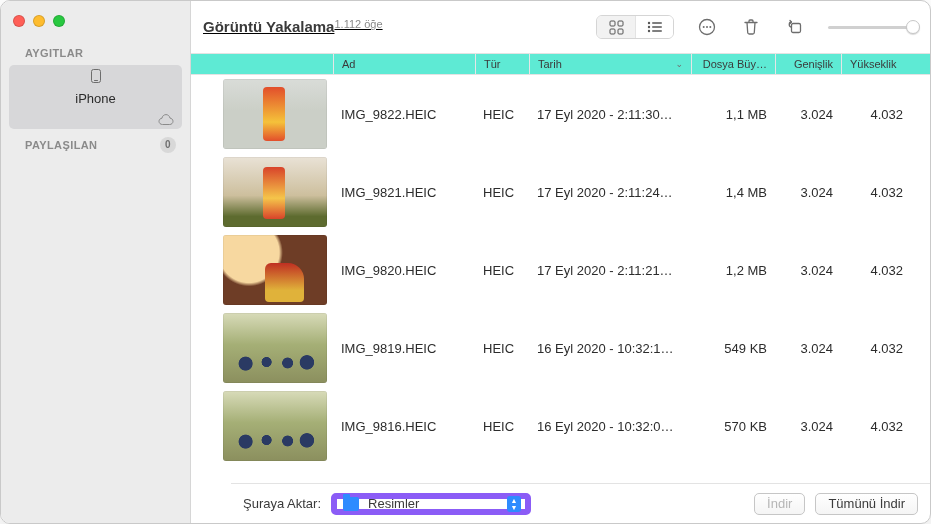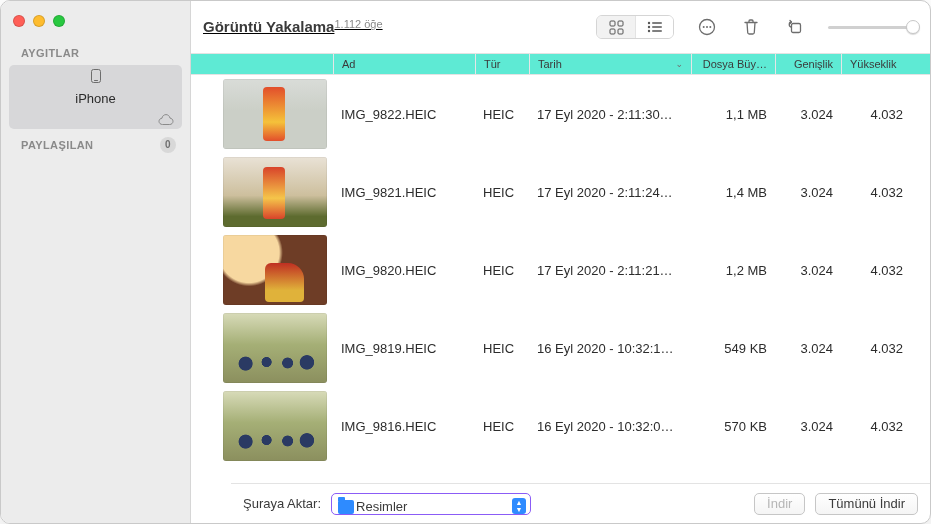--- a/index.html
+++ b/index.html
@@ -44,10 +44,11 @@
   font-weight: 600;
   letter-spacing: 0.4px;
   color: #8a8a8a;
-  padding: 6px 14px 4px 20px;
+  padding: 6px 14px 4px 14px;
   display:flex;
   align-items:center;
   justify-content:space-between;
+  margin-left:10px;
 }
 .count-pill {
   min-width:16px; height:16px; padding:0 5px;

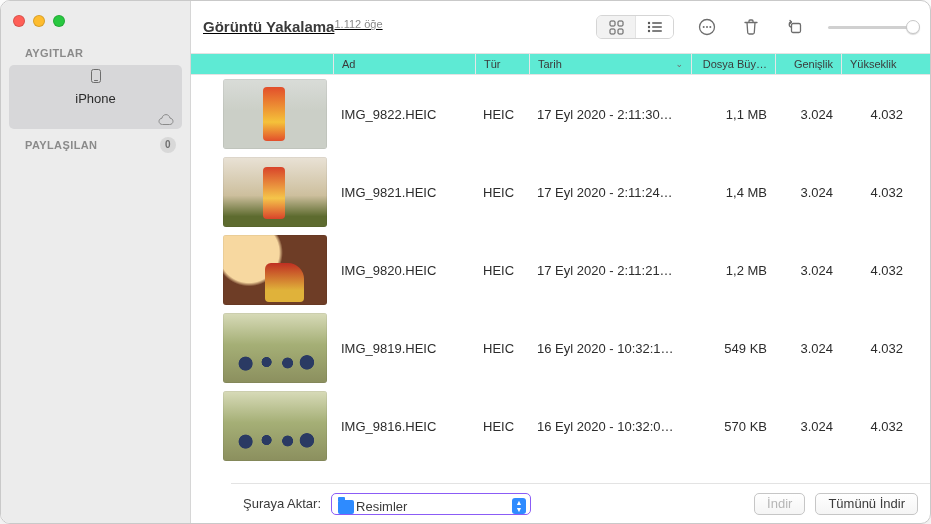--- a/index.html
+++ b/index.html
@@ -250,11 +250,11 @@
 }
 .select {
   display:flex;
-  align-items:flex-end;
-  gap:2px;
+  align-items:center;
+  gap:9px;
   height: 22px;
   padding: 0 4px 0 6px;
-  border: 1px solid #8b5cf6;
+  border: 6px solid #8b5cf6;
   border-radius: 5px;
   background:#fff;
   min-width: 200px;

